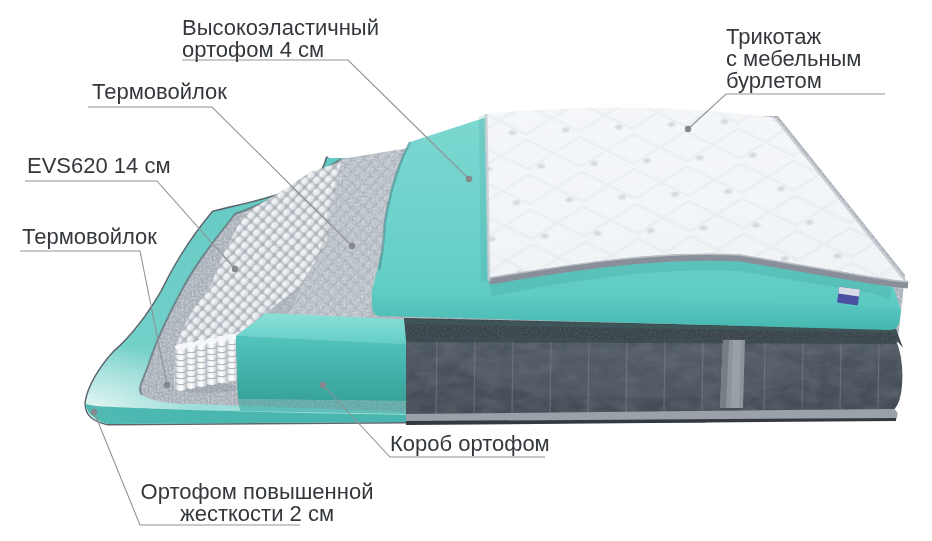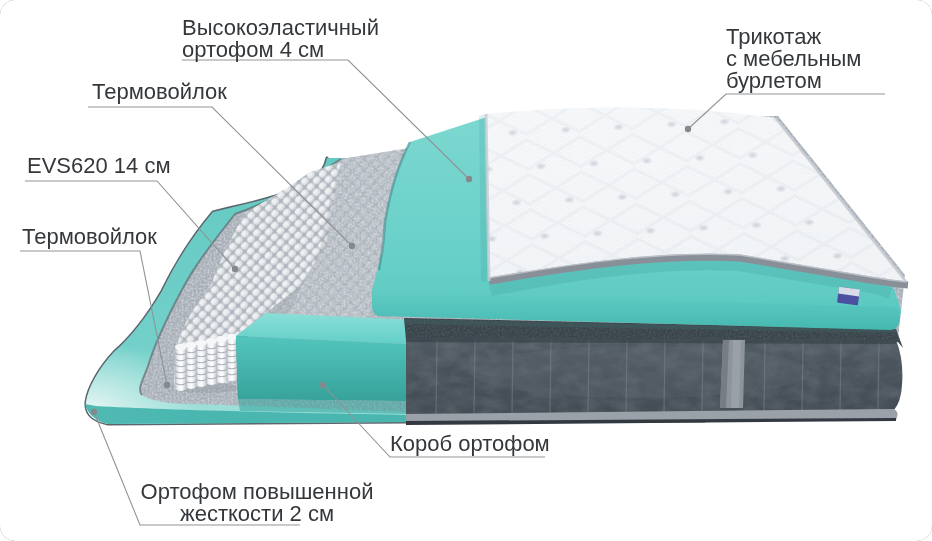--- a/index.html
+++ b/index.html
@@ -4,7 +4,7 @@
 <style>
   html,body{margin:0;padding:0;background:#fff;}
   .stage{position:relative;width:932px;height:541px;overflow:hidden;background:#737373;
-         font-family:"Liberation Sans", sans-serif;border-radius:15px;}
+         font-family:"Liberation Sans", sans-serif;}
   svg{display:block}
   text{fill:#34383c;}
 </style>

